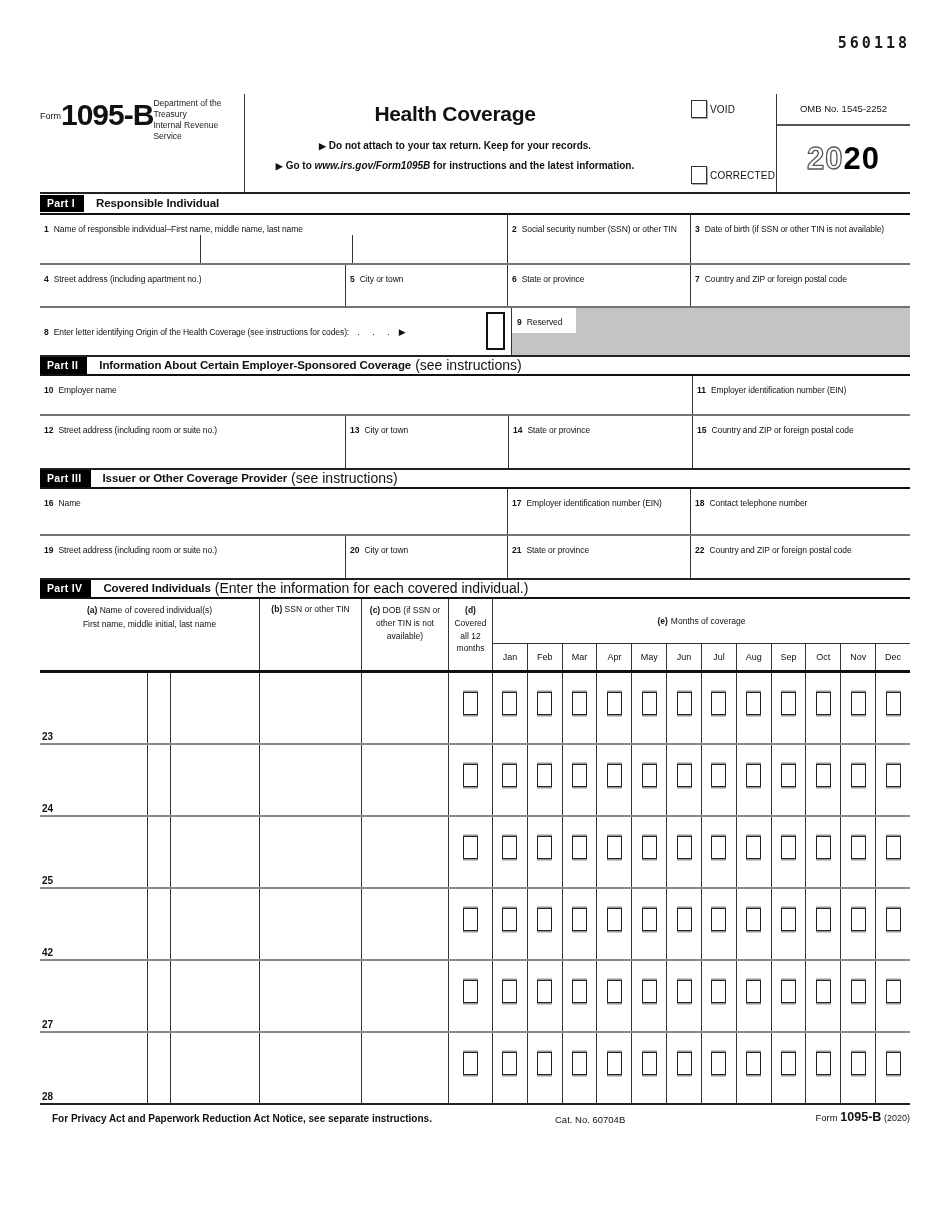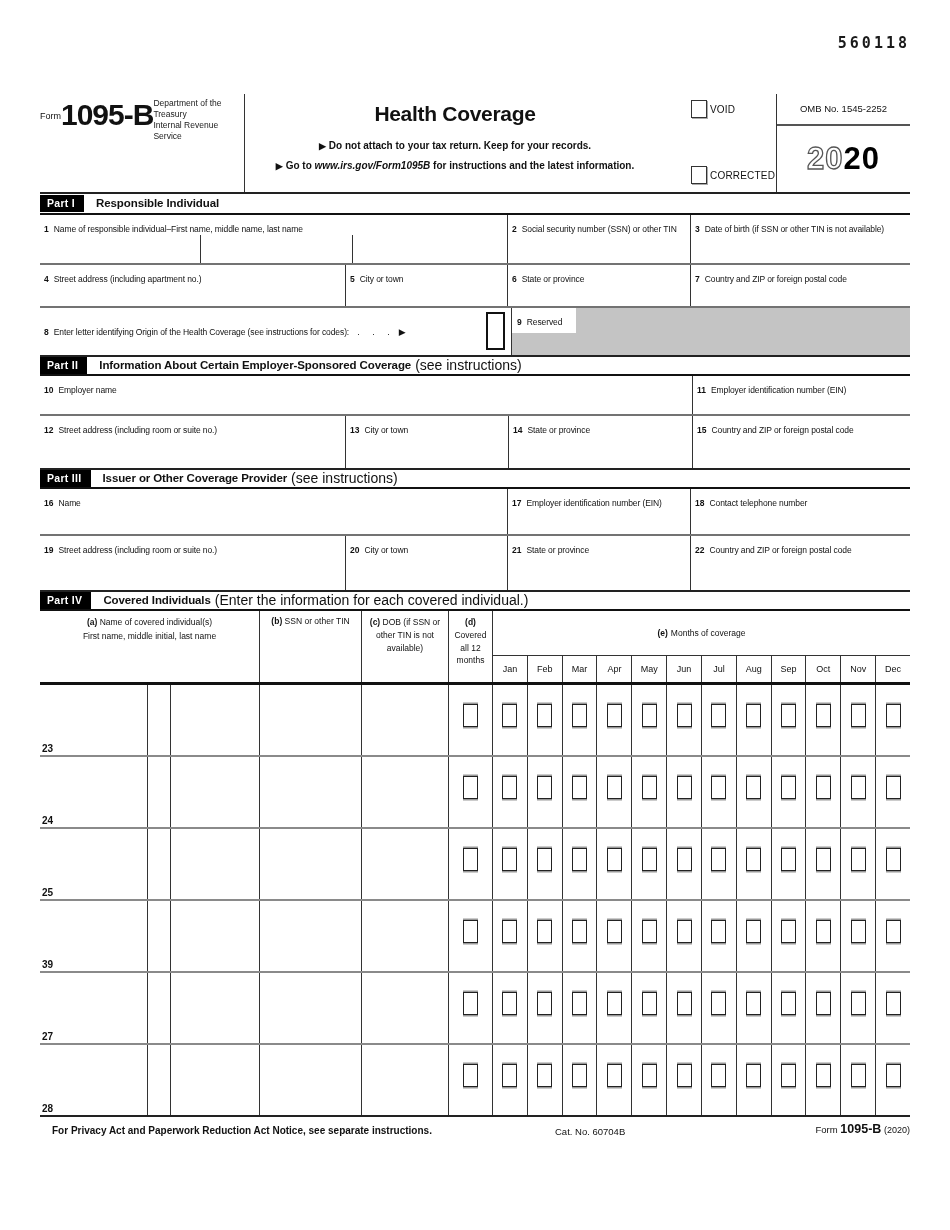--- a/index.html
+++ b/index.html
@@ -235,7 +235,7 @@
         <span class="fnum">18</span><span class="flabel">Contact telephone number</span>
       </div>
     </div>
-    <div class="frow noline" style="height:54px;">
+    <div class="frow noline" style="height:42px;">
       <div class="fcell" style="width:305px;">
         <span class="fnum">19</span><span class="flabel">Street address (including room or suite no.)</span>
       </div>

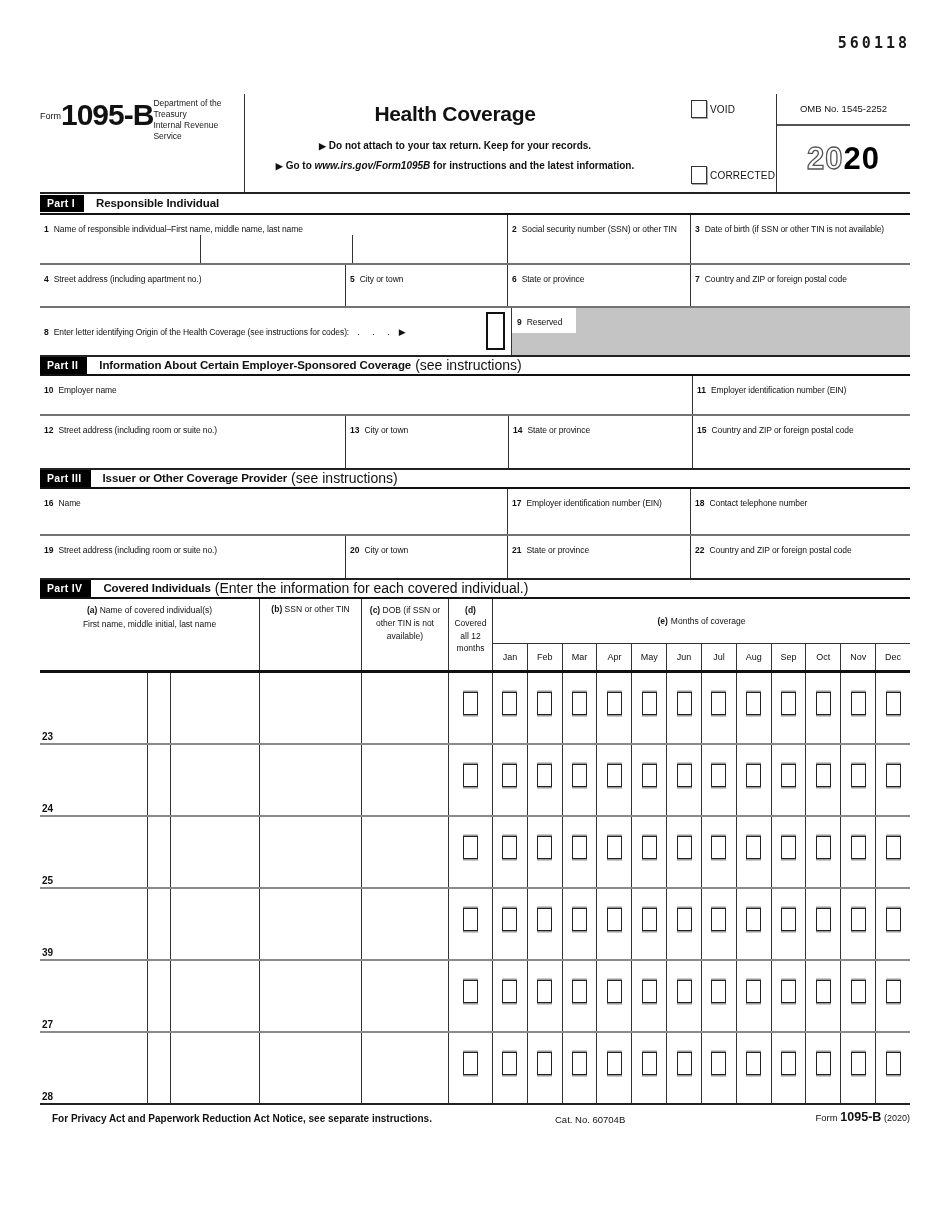--- a/index.html
+++ b/index.html
@@ -452,7 +452,7 @@
 
   <div class="civ-row">
     <div class="civ-cell cell-fn">
-      <span class="rownum">39</span>
+      <span class="rownum">42</span>
     </div>
     <div class="civ-cell cell-mi"></div>
     <div class="civ-cell cell-ln"></div>

